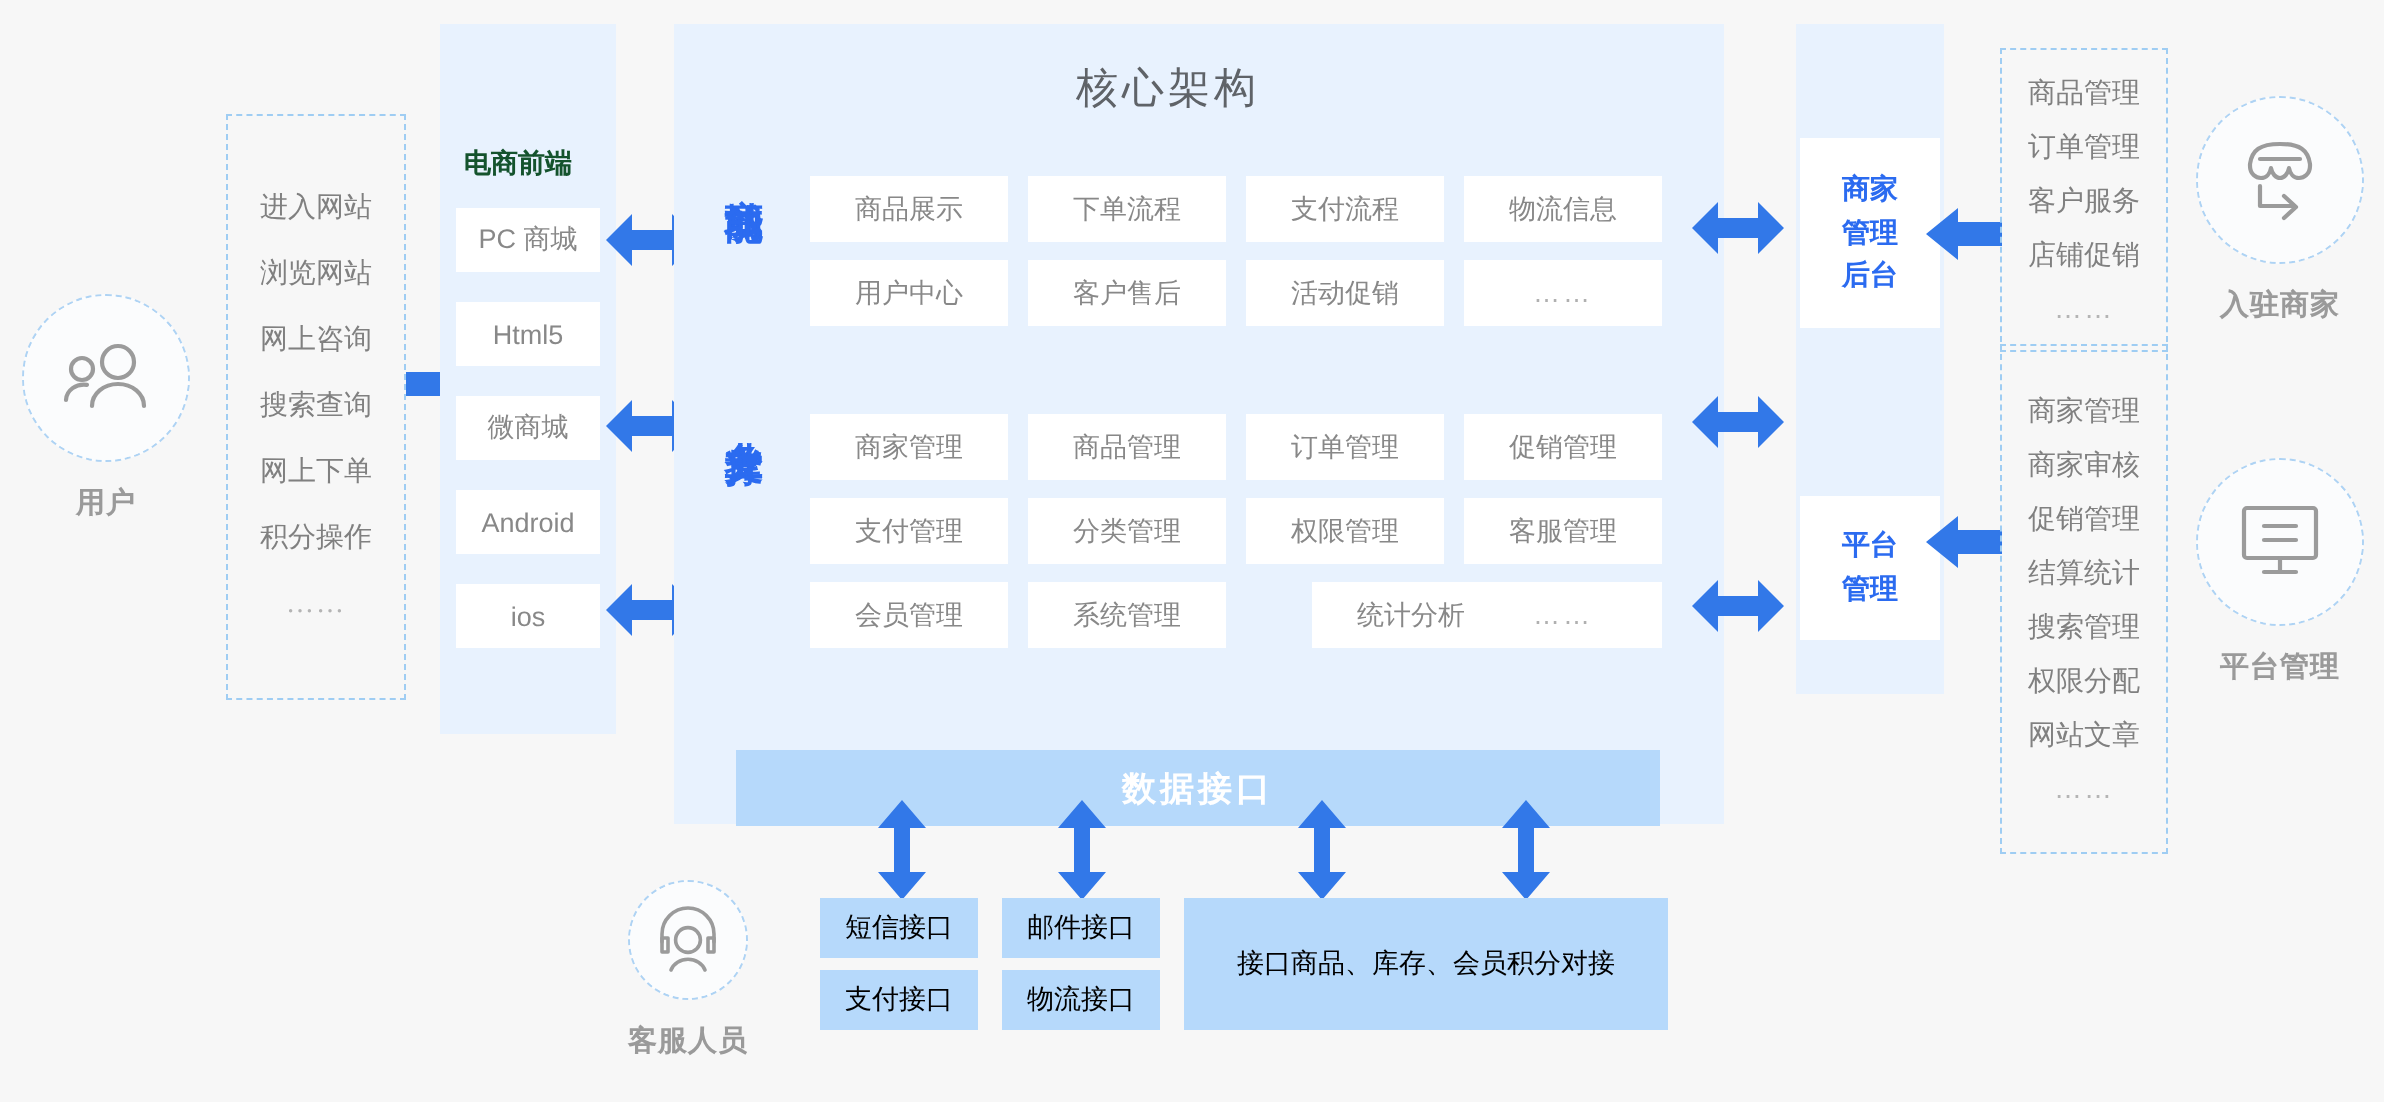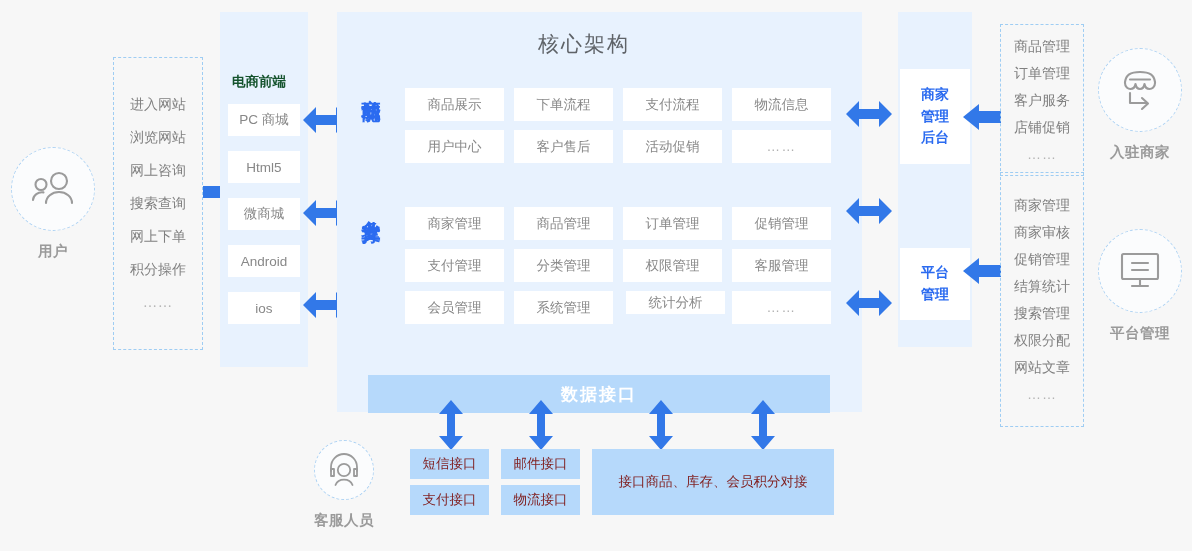--- a/index.html
+++ b/index.html
@@ -171,7 +171,7 @@
 
   <div class="cell" style="left:514px; top:291px; width:99px; height:33px;">系统管理</div>
   <div class="cell" style="left:405px; top:291px; width:99px; height:33px;">会员管理</div>
-  <div class="cell" style="left:626px; top:291px; width:99px; height:23px;">统计分析</div>
+  <div class="cell" style="left:656px; top:291px; width:99px; height:33px;">统计分析</div>
   <div class="cell dots" style="left:732px; top:291px; width:99px; height:33px;">……</div>
 
   <div class="arrow" style="left:846px; top:99px;">

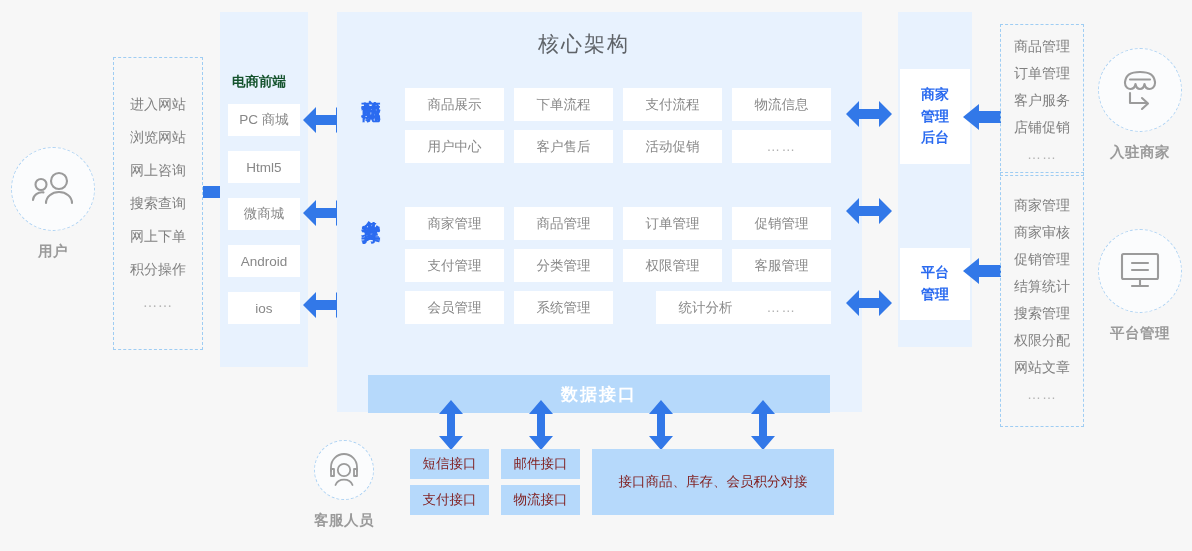--- a/index.html
+++ b/index.html
@@ -74,7 +74,7 @@
     color: #ffffff; font-size: 17px; font-weight: bold; letter-spacing: 2px;
   }
   .ifacebox {
-    position: absolute; background: #b6d9fb; color: #7f1d1d;
+    position: absolute; background: #b6d9fb; color: #000000;
     display: flex; align-items: center; justify-content: center;
     font-size: 13.5px; white-space: nowrap;
   }

